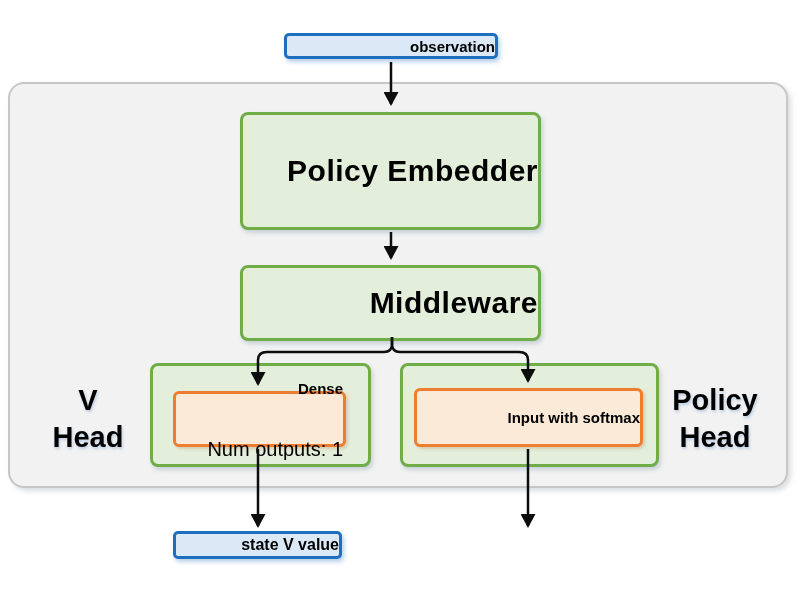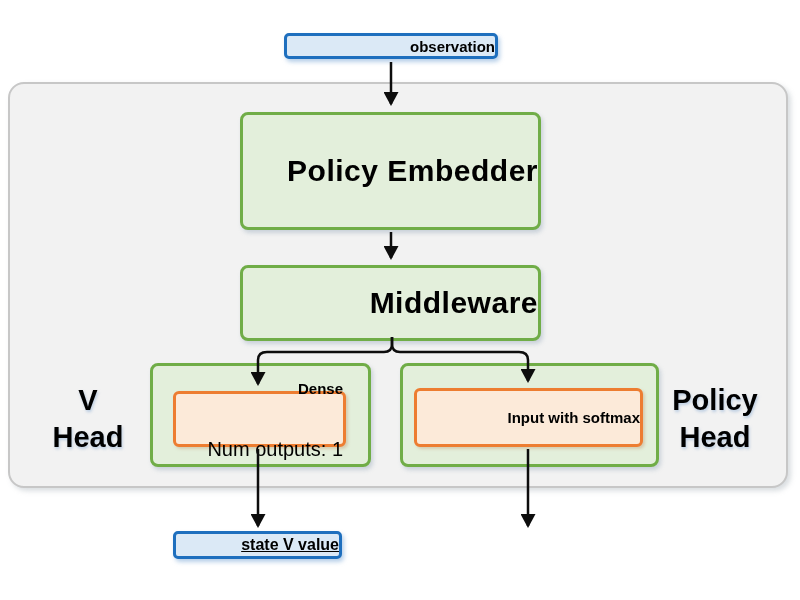--- a/index.html
+++ b/index.html
@@ -76,7 +76,7 @@
   #box-policy-head        { left: 400px; top: 363px; width: 259px; height: 104px; }
   #node-dense-v           { left: 173px; top: 391px; width: 173px; height: 56px; }
   #node-dense-policy      { left: 414px; top: 388px; width: 229px; height: 59px; }
-  #node-state-v-value     { left: 173px; top: 531px; width: 169px; height: 28px; font-size: 16px; text-decoration: underline; }
+  #node-state-v-value     { left: 173px; top: 531px; width: 169px; height: 28px; font-size: 16px; }
   #node-action-probs      { left: 442px; top: 531px; width: 170px; height: 28px; }
   .side-label {
     position: absolute;

